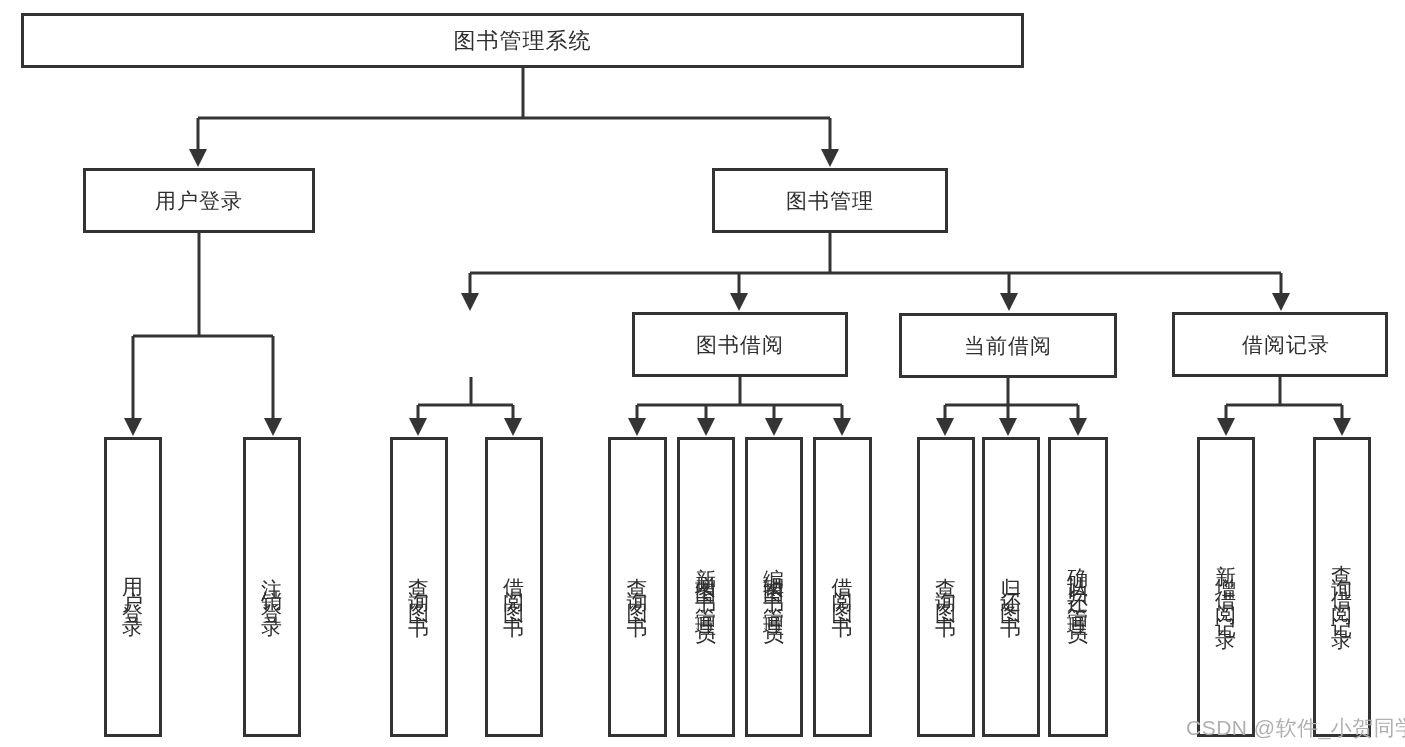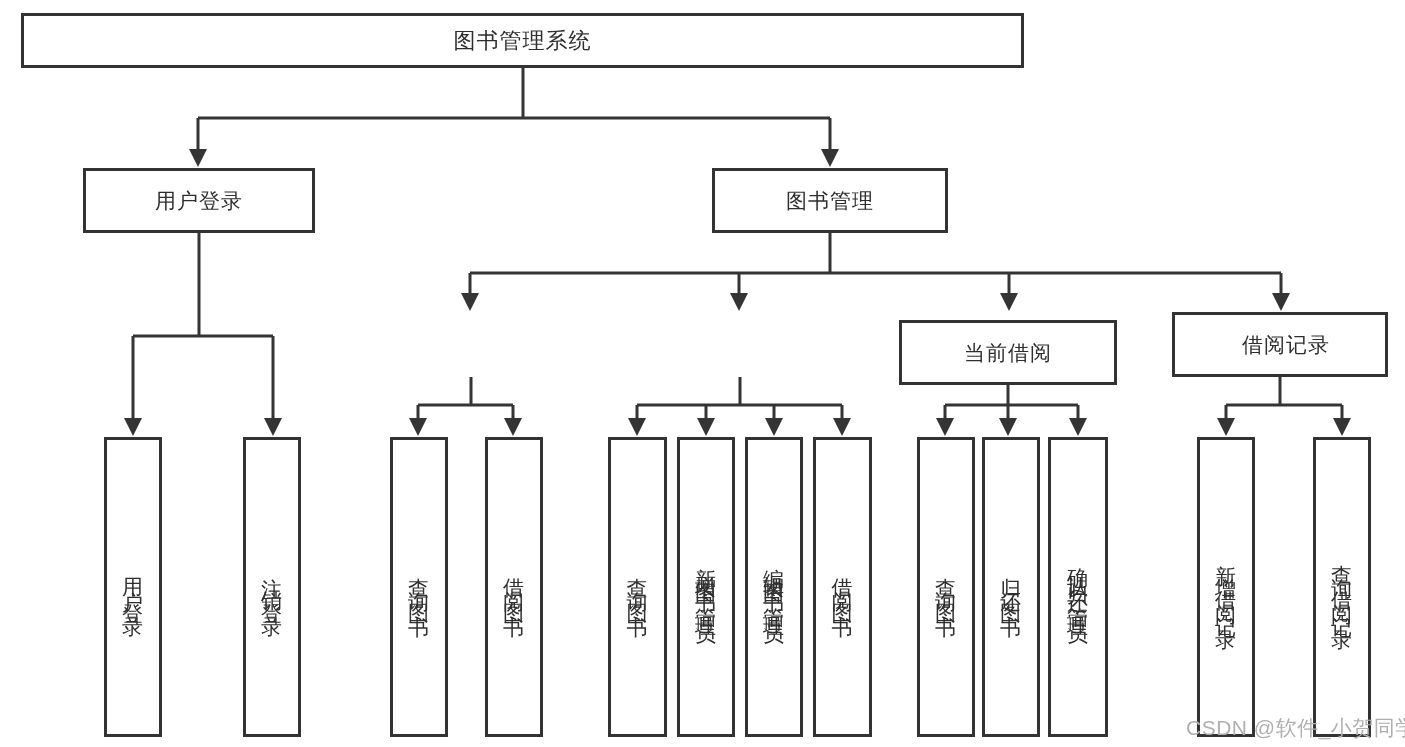--- a/index.html
+++ b/index.html
@@ -87,6 +87,9 @@
     <span class="lbl">图书管理</span>
   </div>
 
+  <div class="box" style="left:632px;top:312px;width:216px;height:65px;">
+    <span class="lbl">图书借阅</span>
+  </div>
   <div class="box" style="left:899px;top:320px;width:218px;height:65px;">
     <span class="lbl">当前借阅</span>
   </div>

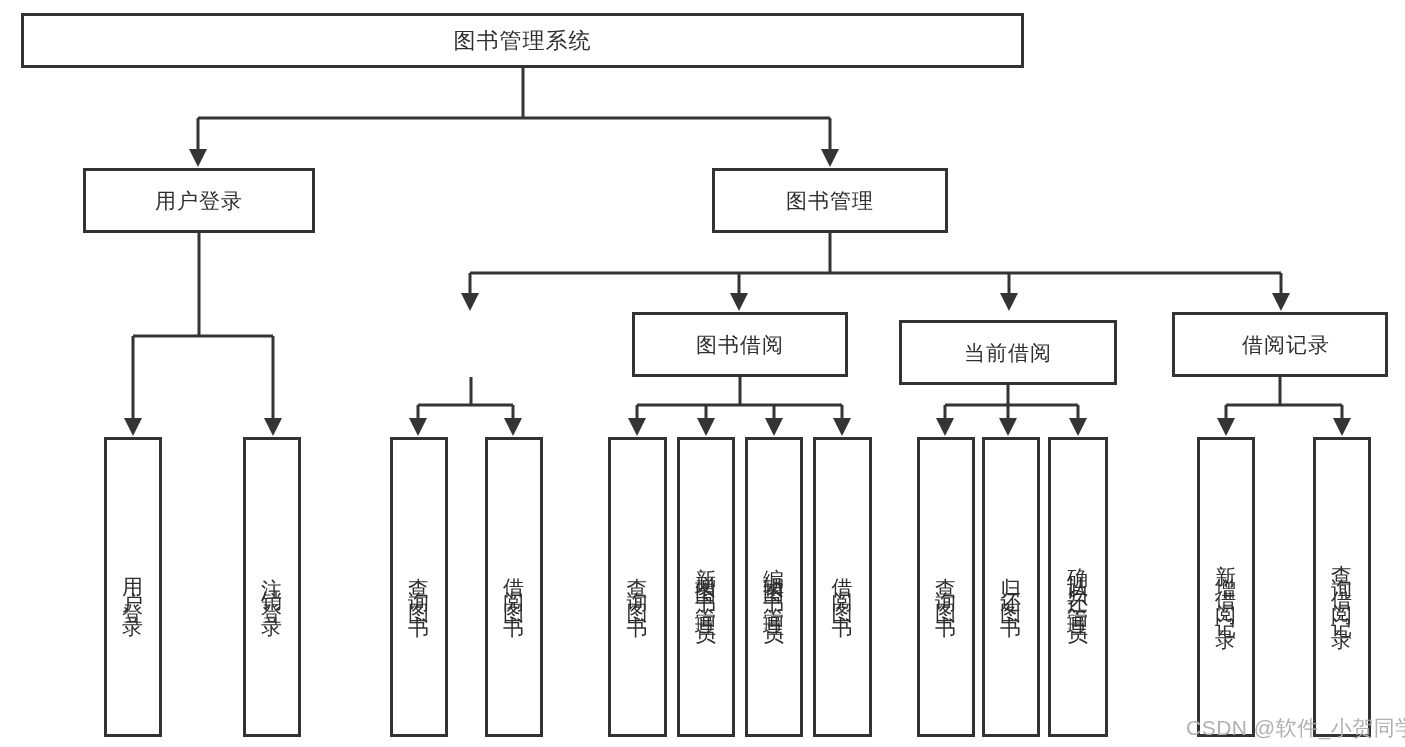--- a/index.html
+++ b/index.html
@@ -90,7 +90,7 @@
   <div class="box" style="left:632px;top:312px;width:216px;height:65px;">
     <span class="lbl">图书借阅</span>
   </div>
-  <div class="box" style="left:899px;top:320px;width:218px;height:65px;">
+  <div class="box" style="left:899px;top:313px;width:218px;height:65px;">
     <span class="lbl">当前借阅</span>
   </div>
   <div class="box" style="left:1172px;top:312px;width:216px;height:65px;padding-left:12px;">

